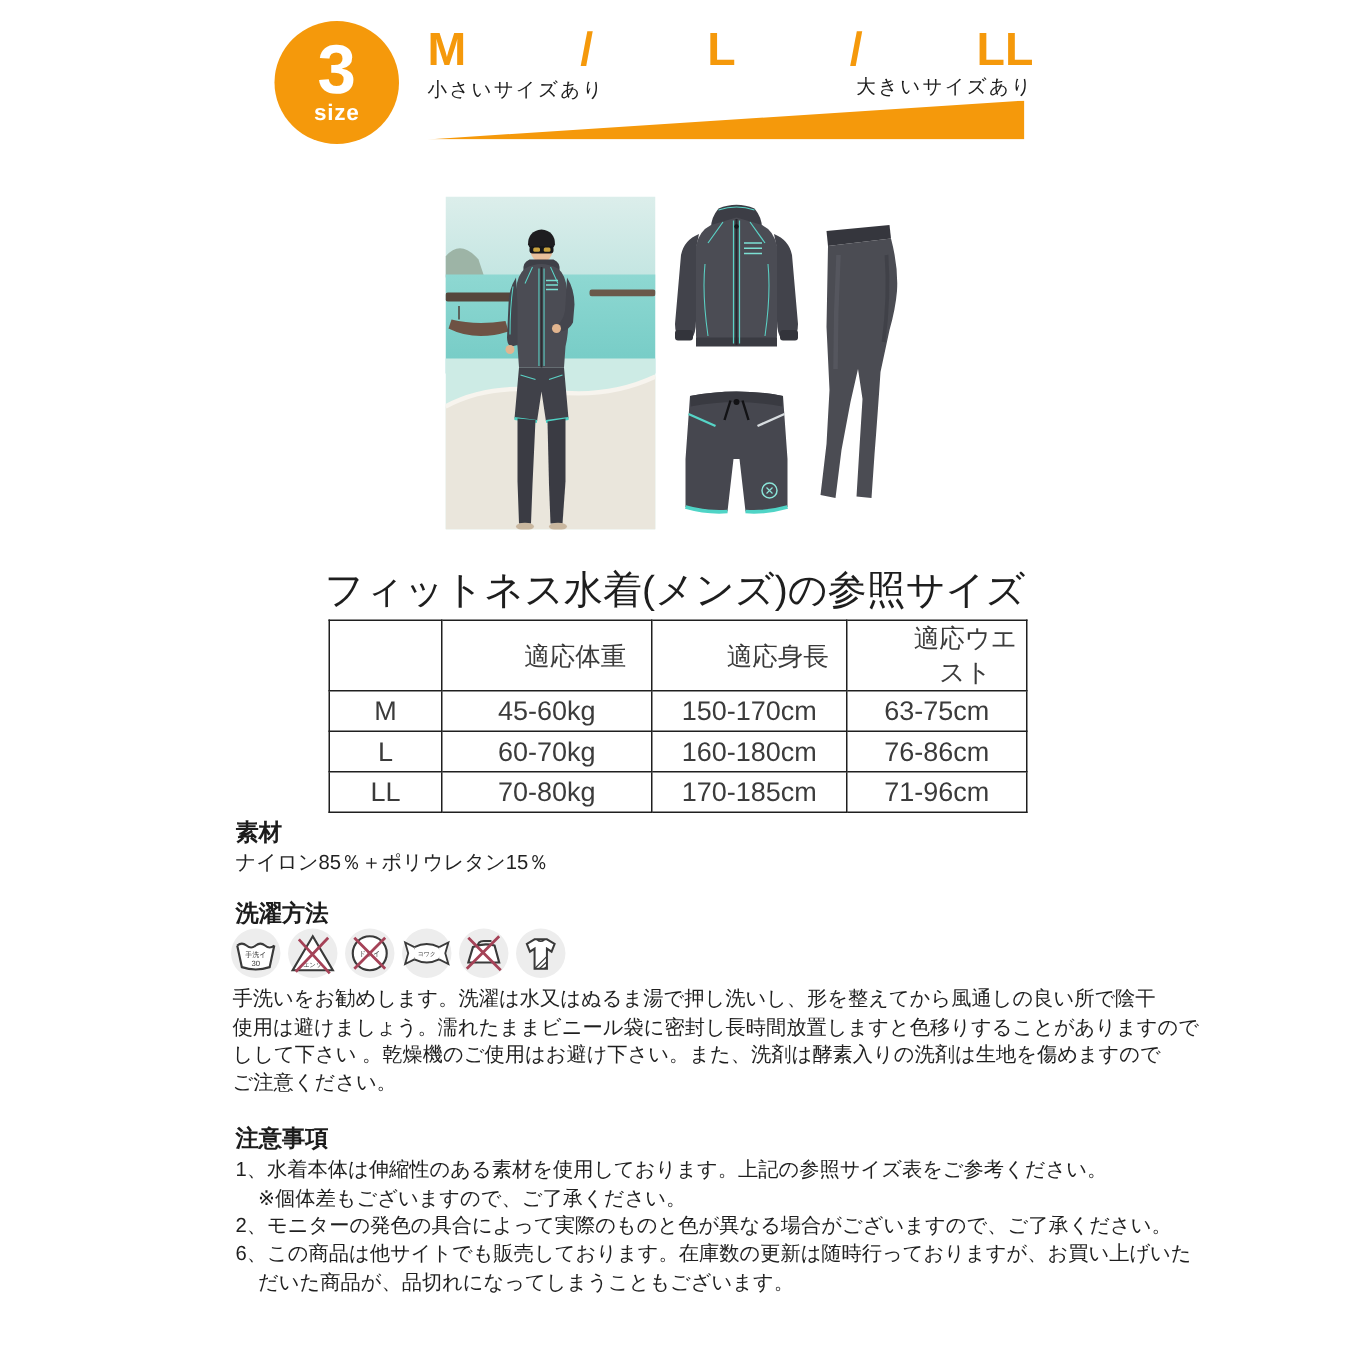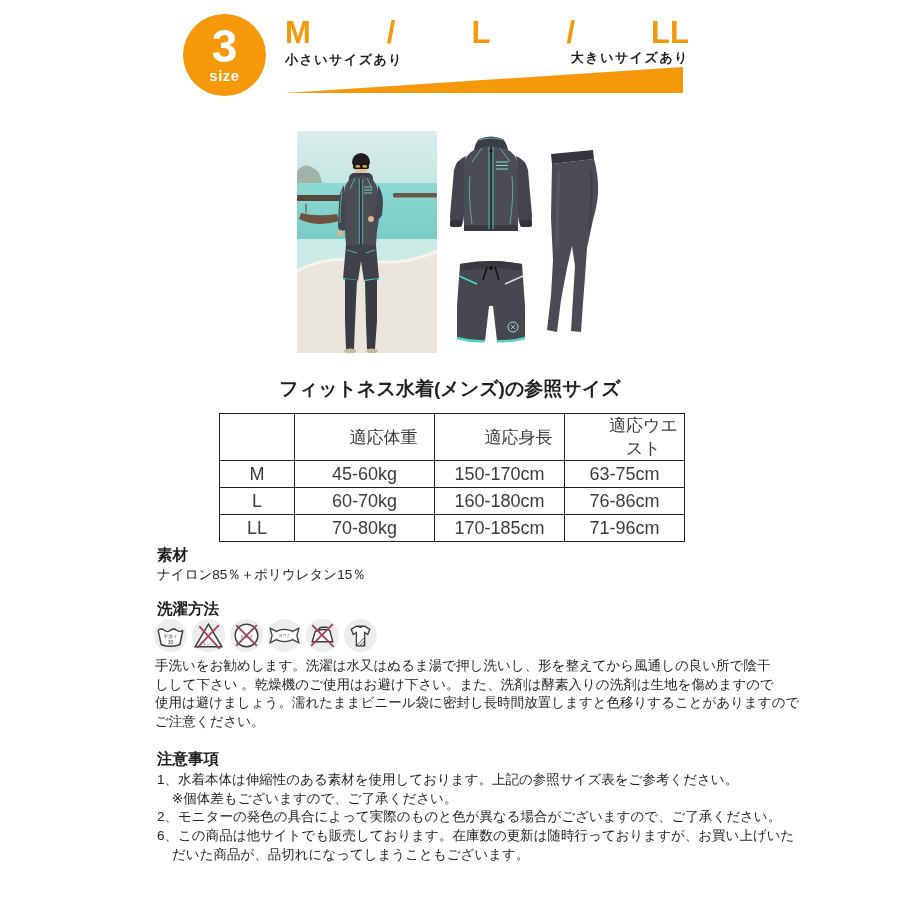--- a/index.html
+++ b/index.html
@@ -15,7 +15,7 @@
   .size-row { position:absolute; left:285px; top:17px; width:404px; display:flex;
               justify-content:space-between; color:#F5990B; font-weight:bold; font-size:31px; line-height:1; }
   .size-row .slash { font-weight:bold; }
-  .size-note { position:absolute; font-size:13px; color:#1d1d1d; letter-spacing:1.5px;font-weight:bold; }
+  .size-note { position:absolute; font-size:13px; color:#1d1d1d; letter-spacing:1.5px; }
   .size-note.left { left:285px; top:51px; }
   .size-note.right { right:211px; top:49px; }
   .wedge { position:absolute; left:285px; top:67px; width:398px; height:26px; background:#F5990B;

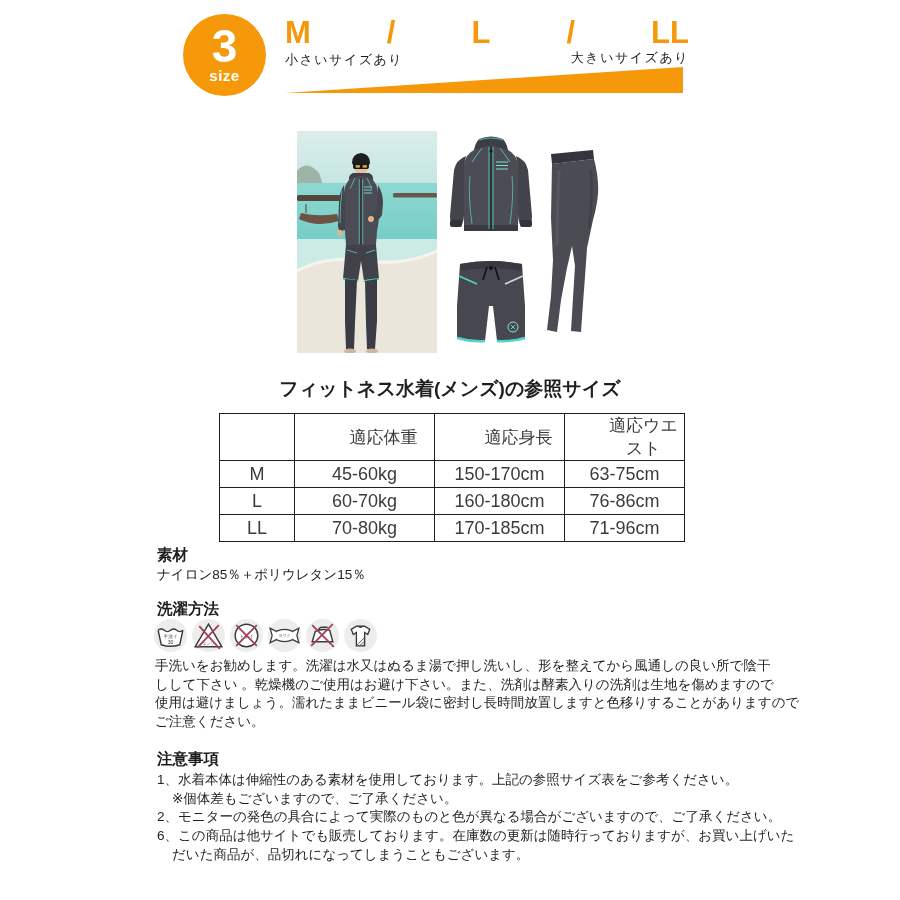--- a/index.html
+++ b/index.html
@@ -29,7 +29,7 @@
 
   
   .tbl-title { position:absolute; left:0; top:376px; width:900px; text-align:center;
-               font-size:19px; font-weight:700; color:#1e1e1e; }
+               font-size:26px; font-weight:400; color:#1e1e1e; }
   table.size-table { position:absolute; left:219px; top:413px; width:465px; border-collapse:collapse; table-layout:fixed; }
   table.size-table td { border:1.6px solid #1f1f1f; text-align:center; vertical-align:middle;
                         color:#3b3b3b; font-size:18px; height:27px; padding:0 2px; }

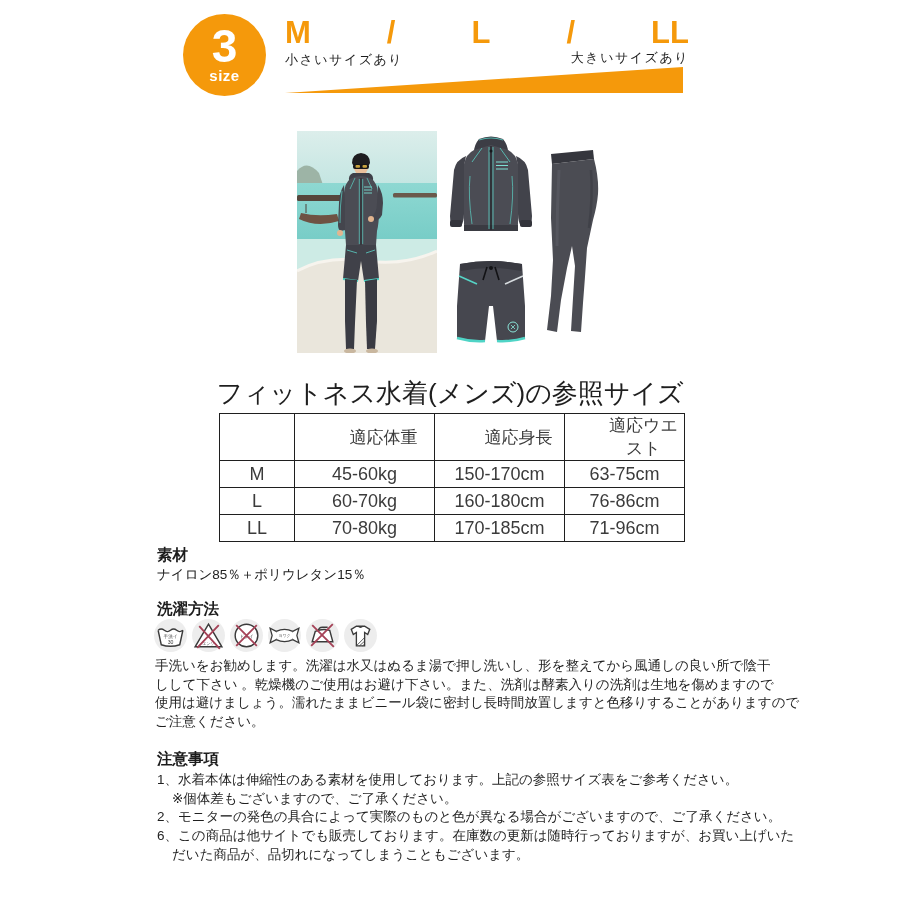--- a/index.html
+++ b/index.html
@@ -242,8 +242,8 @@
   </div>
   <div class="wash-text">
     <div>手洗いをお勧めします。洗濯は水又はぬるま湯で押し洗いし、形を整えてから風通しの良い所で陰干</div>
+    <div>使用は避けましょう。濡れたままビニール袋に密封し長時間放置しますと色移りすることがありますので</div>
     <div>しして下さい 。乾燥機のご使用はお避け下さい。また、洗剤は酵素入りの洗剤は生地を傷めますので</div>
-    <div>使用は避けましょう。濡れたままビニール袋に密封し長時間放置しますと色移りすることがありますので</div>
     <div>ご注意ください。</div>
   </div>
 

